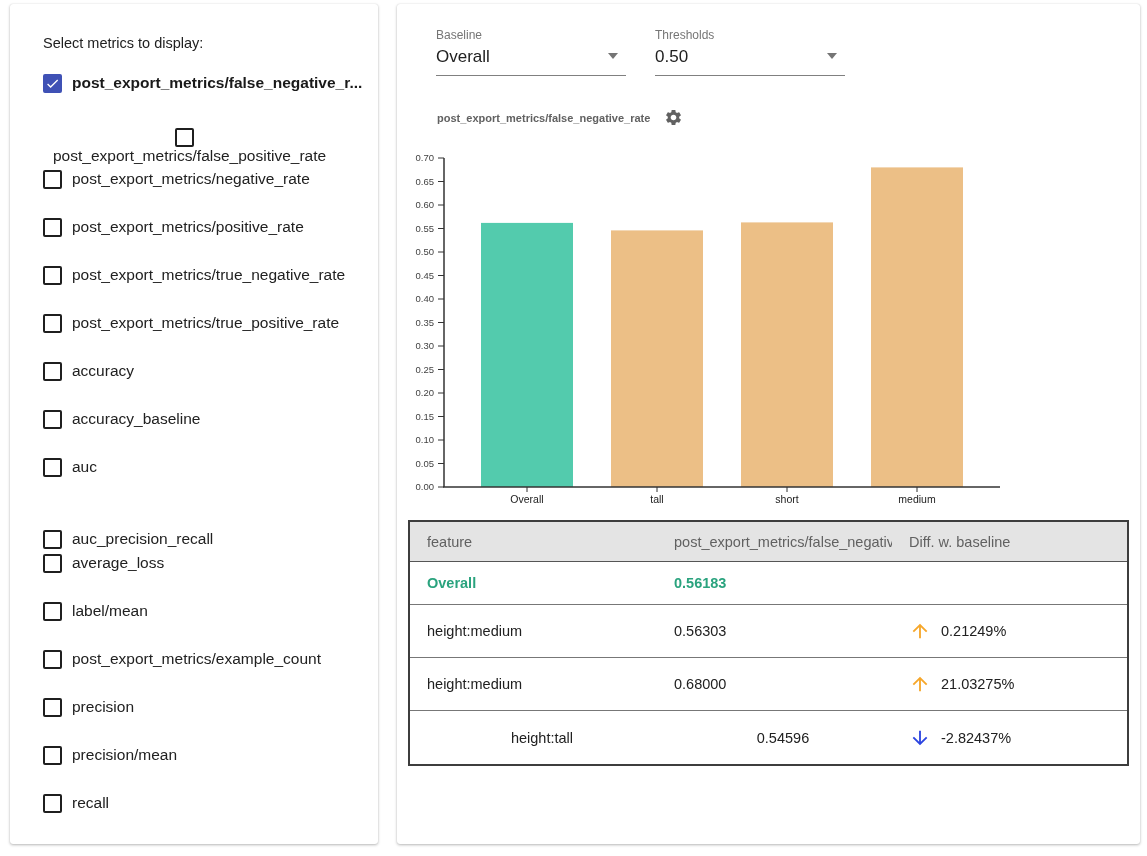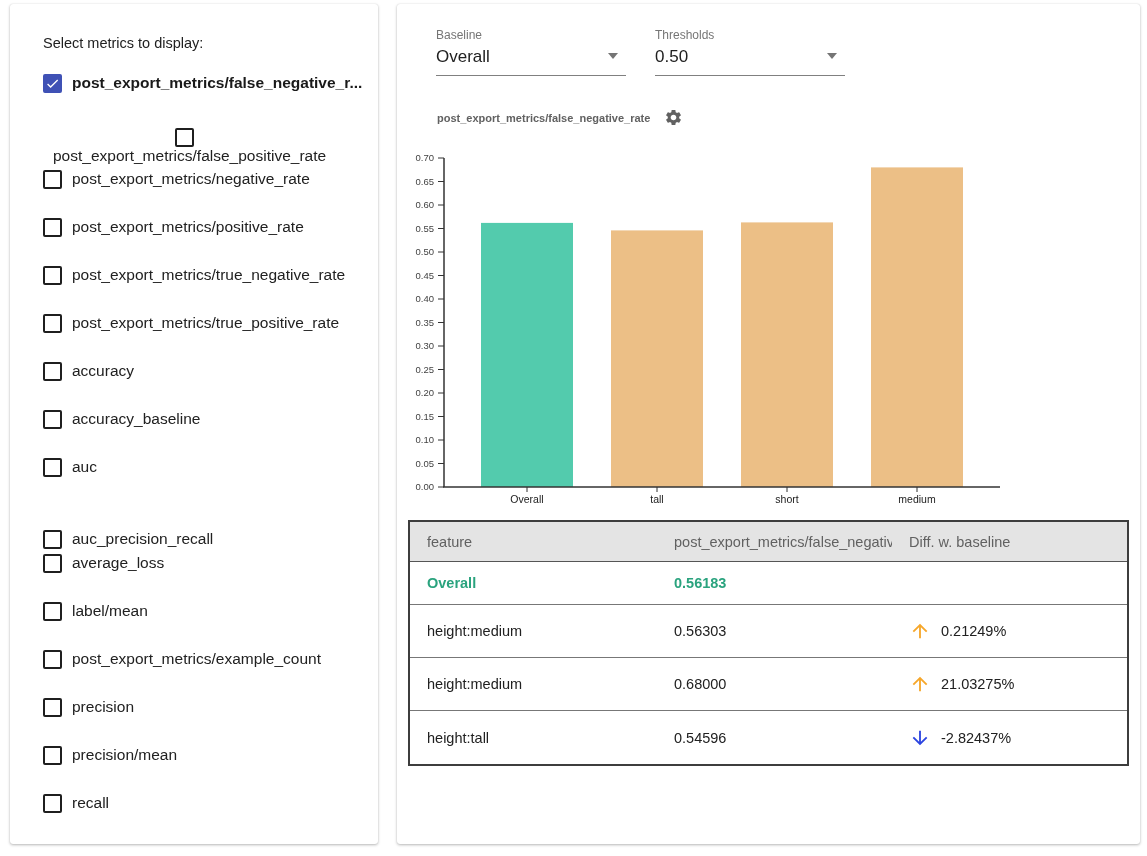--- a/index.html
+++ b/index.html
@@ -74,7 +74,7 @@
   .t-header .t-cell { font-size:14.5px; color:#616161; }
   .t-cell { padding-left:17px; white-space:nowrap; overflow:hidden; }
   .t-row { height:53px; border-bottom:1px solid #777; font-size:14.5px; color:#212121; }
-  .t-row:last-child { border-bottom:none; }
+  .t-row:last-child { border-bottom:none;text-align:center; }
   .t-row.baseline { height:43px; }
   .t-row.baseline .t-cell { color:#2aa37e; font-weight:bold; }
   .diff-wrap { display:flex; align-items:center; gap:10px; }

